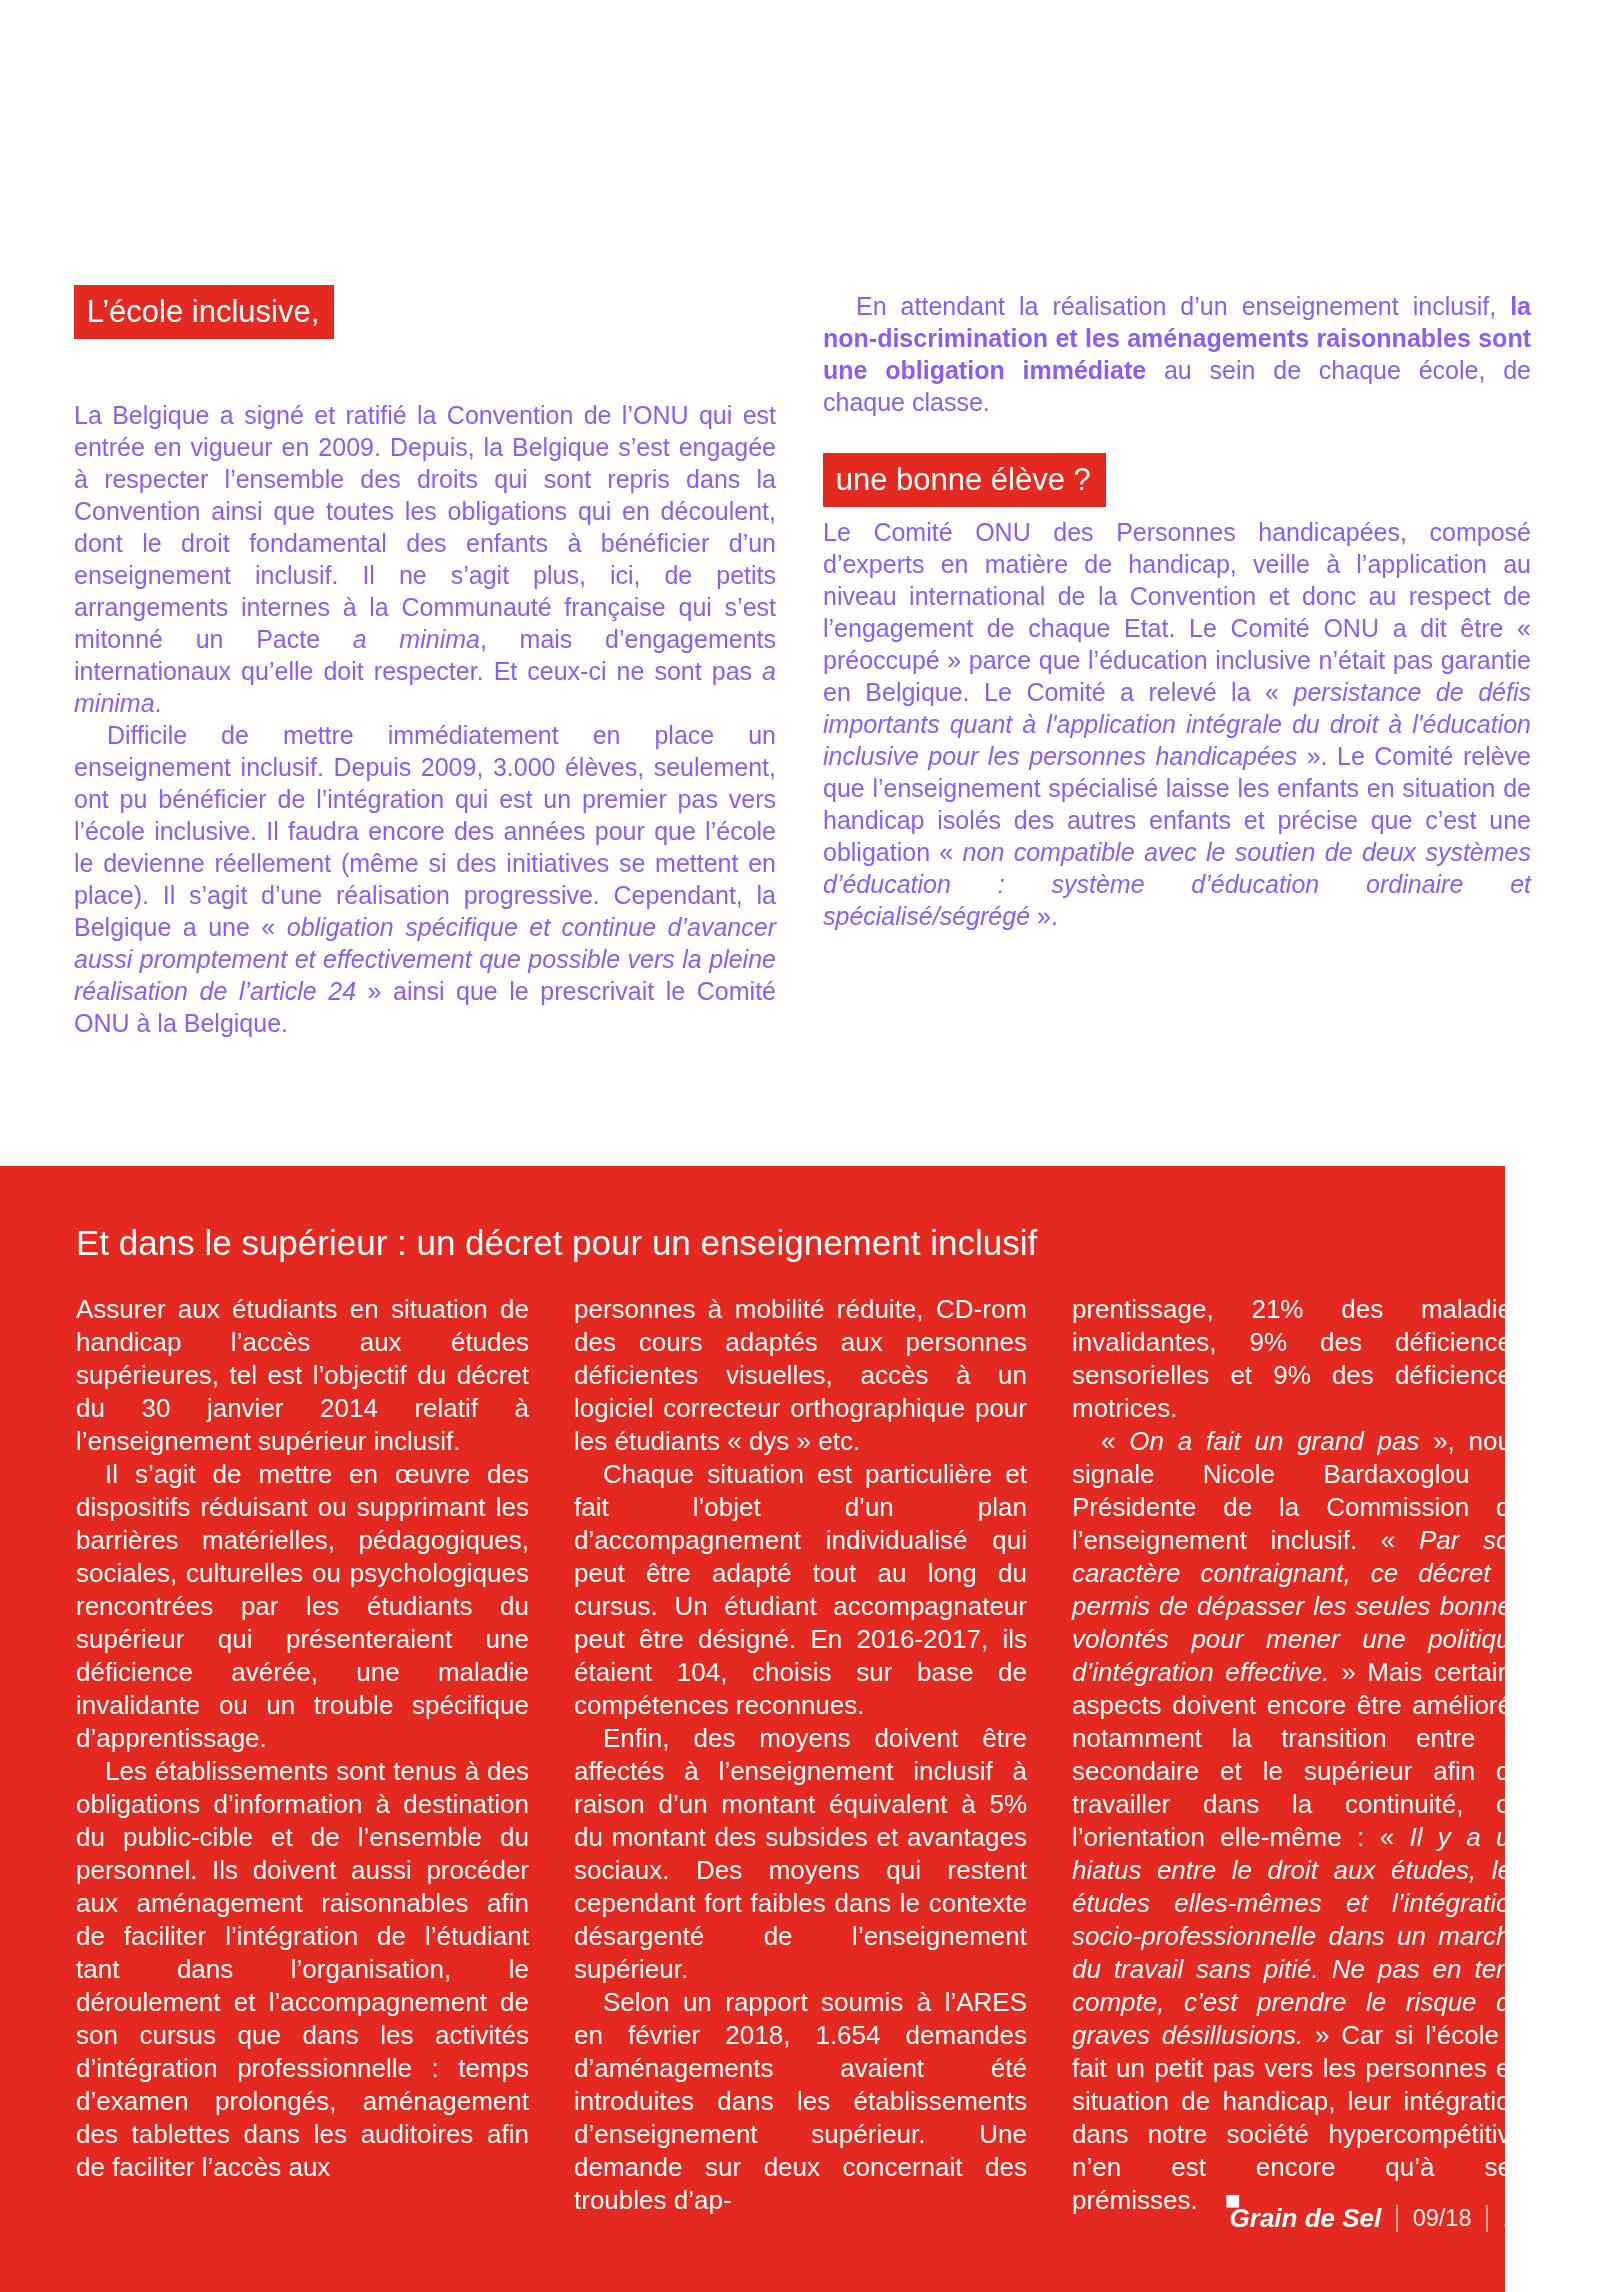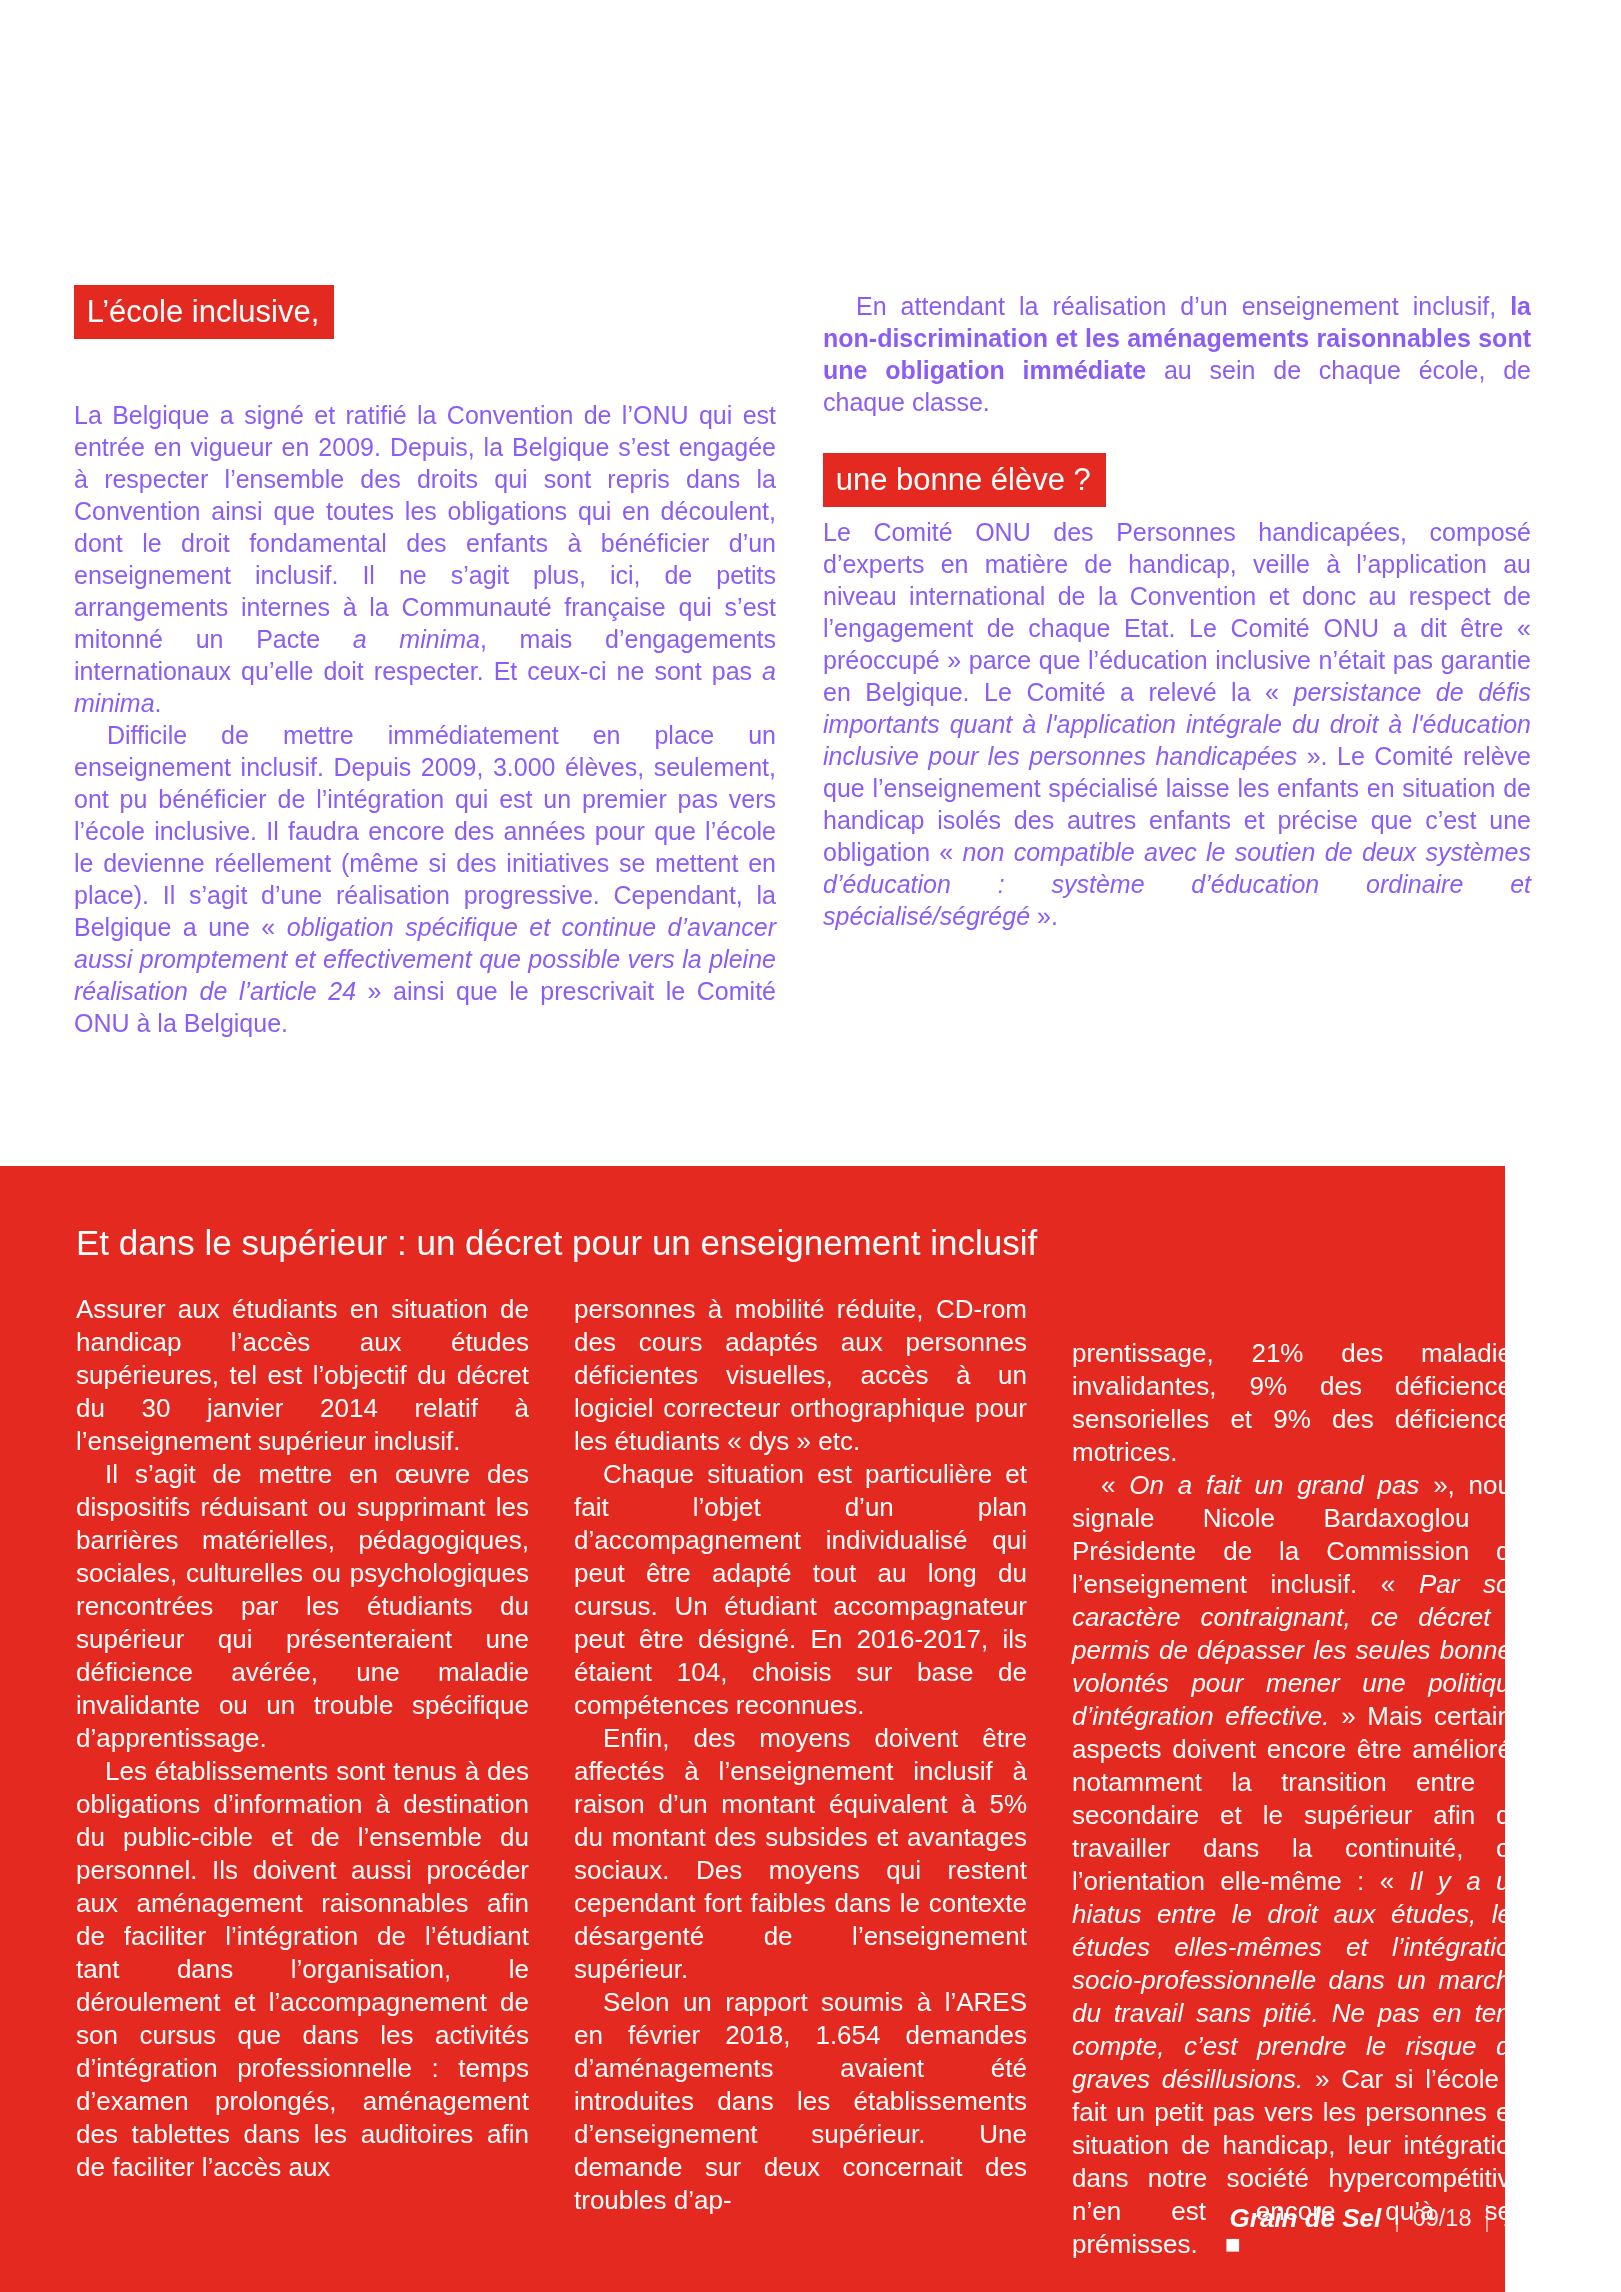--- a/index.html
+++ b/index.html
@@ -45,7 +45,7 @@
   .rcol p.ind{text-indent:29px;}
   .rcol1{left:76px;}
   .rcol2{left:574px;}
-  .rcol3{left:1072px;margin-top:44px;}
+  .rcol3{left:1072px;}
   .endsq{margin-left:27.4px;font-style:normal;}
   
   .footer{position:absolute;top:2203px;right:92px;display:flex;

